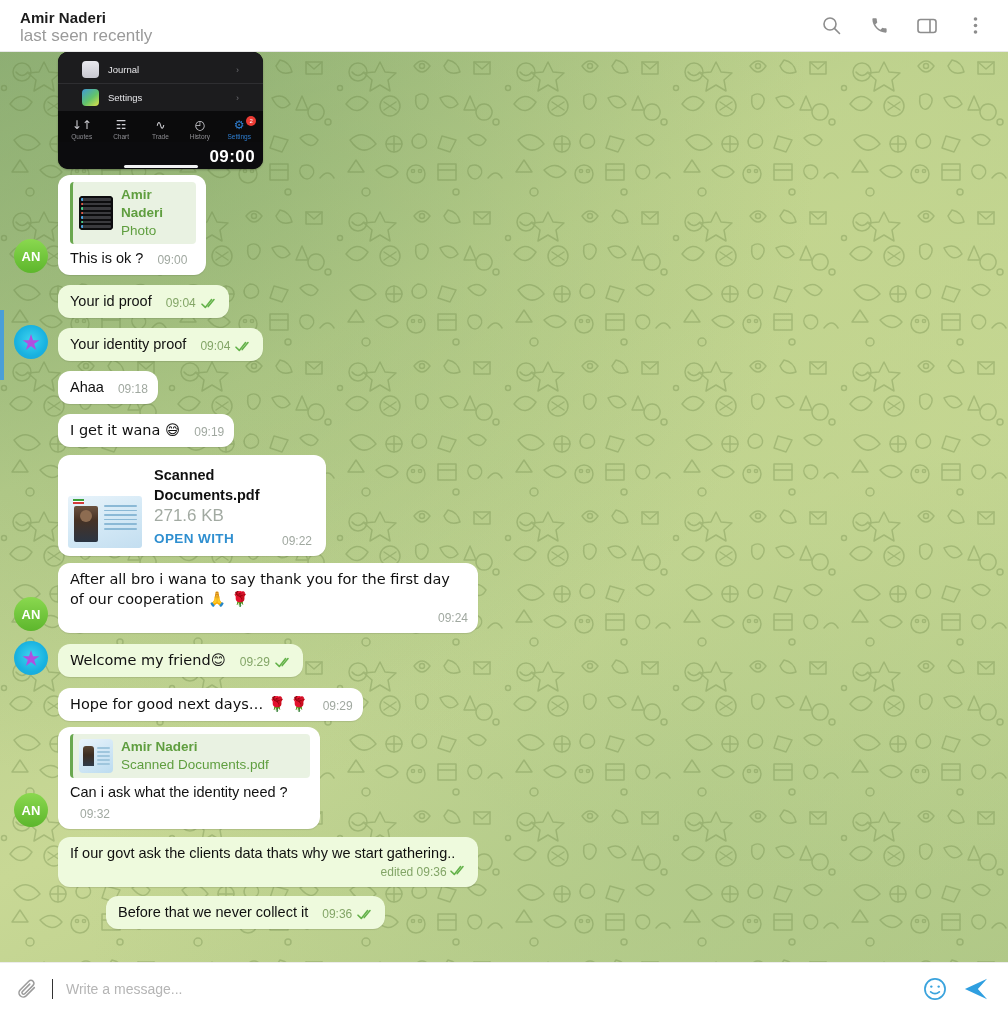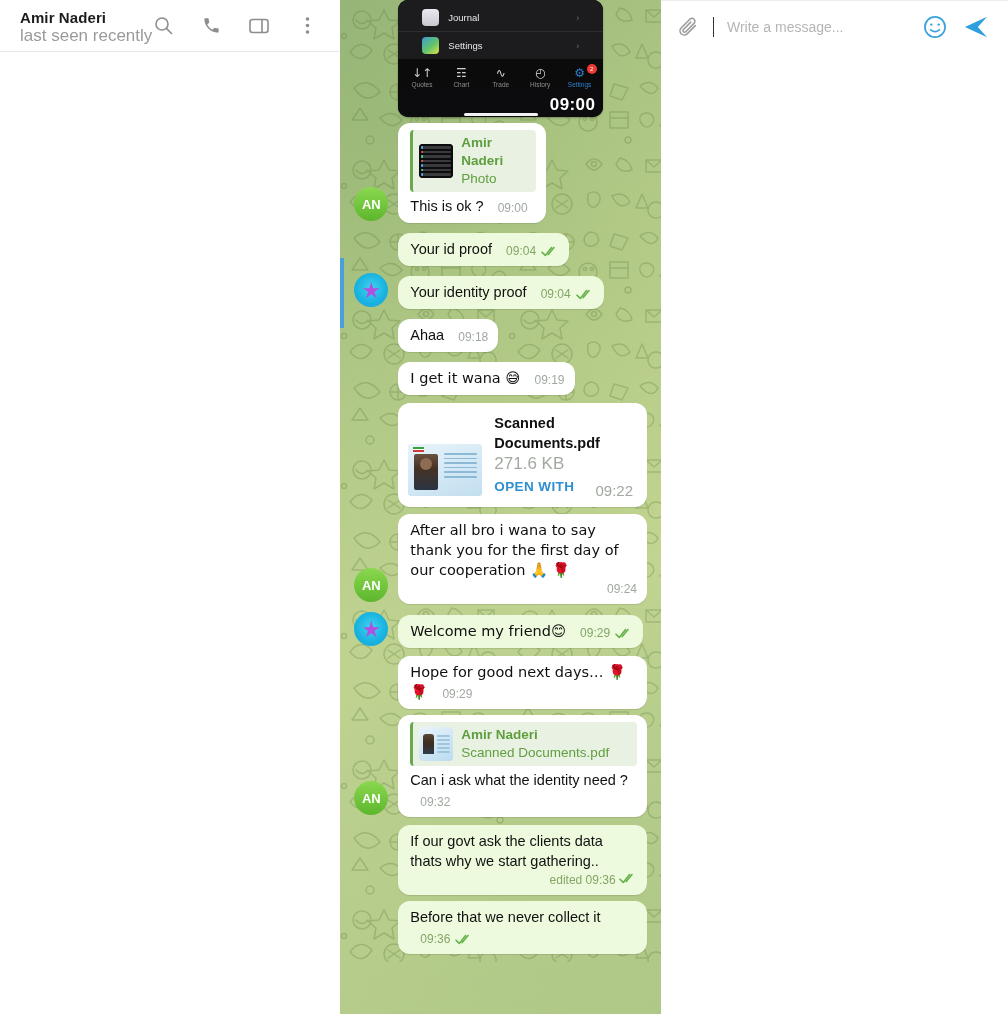--- a/index.html
+++ b/index.html
@@ -12,7 +12,7 @@
   #app {
     position: relative;
     width: 1008px; height: 1014px;
-    display: flex; flex-direction: row;
+    display: flex; flex-direction: column;
     background: #fff;
   }
 

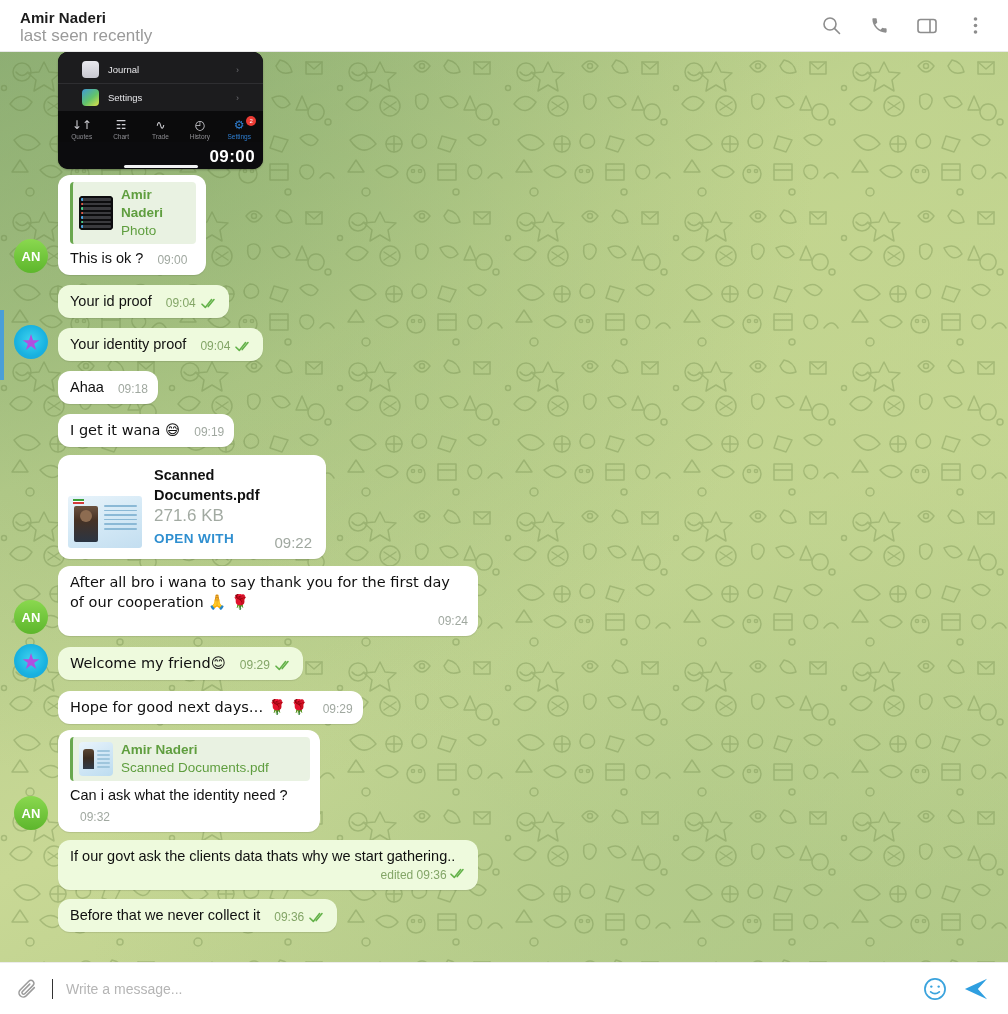--- a/index.html
+++ b/index.html
@@ -210,7 +210,7 @@
   .doc-name { font-size: 14.5px; font-weight: bold; color: #101010; line-height: 20px; }
   .doc-size { font-size: 17px; color: #a2aaa2; line-height: 19px; margin-top: 1px; }
   .doc-open { font-size: 13.5px; font-weight: bold; color: #2f8fd0; letter-spacing: .4px; line-height: 19px; margin-top: 4px; cursor: pointer; }
-  .doc-time { text-align: right; font-size: 15px; color: #a0a8a0; margin-top: -14px; }
+  .doc-time { text-align: right; font-size: 12px; color: #a0a8a0; margin-top: -14px; }
 
   
   .composer {

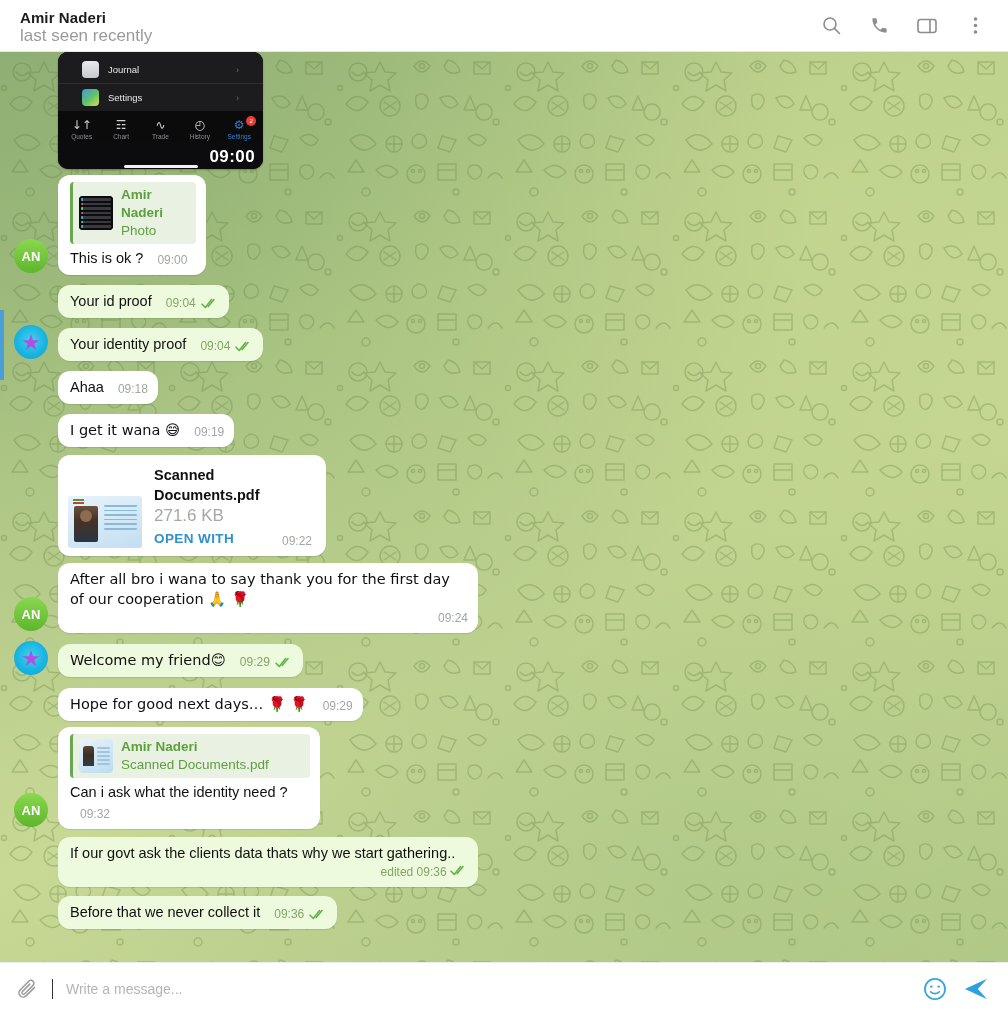--- a/index.html
+++ b/index.html
@@ -550,7 +550,7 @@
         </div>
       </div>
 
-      <div class="row has-av" style="margin-bottom:6px;">
+      <div class="row has-av" style="margin-bottom:6px;gap:48px;">
         <div class="avatar spacer"></div>
         <div class="bubble out">
           <span class="bubble-text">Before that we never collect it</span>

